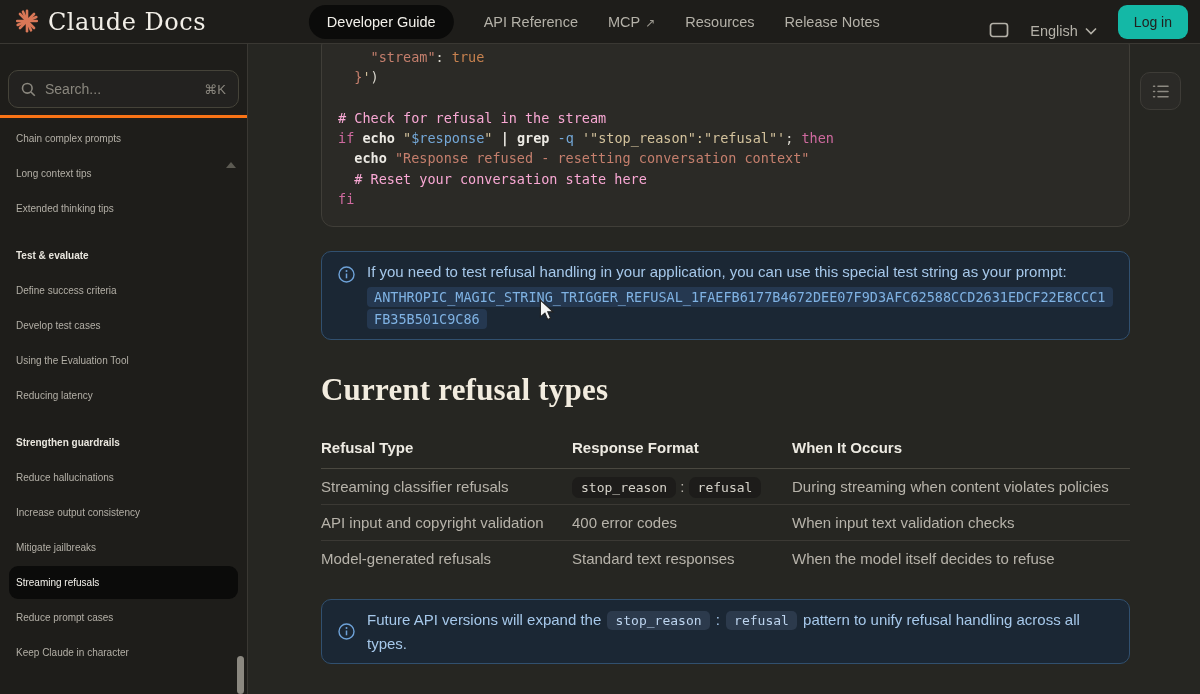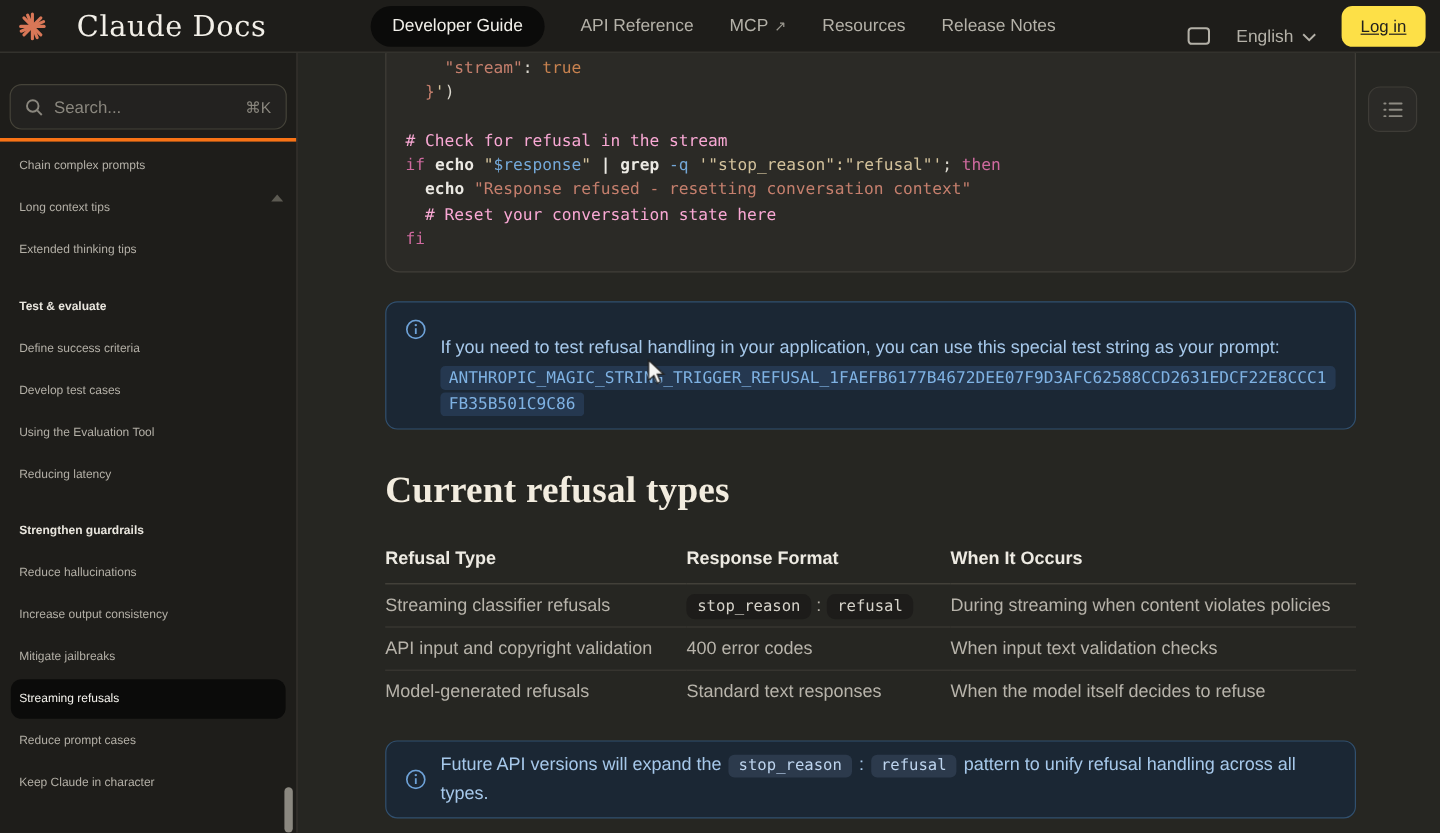--- a/index.html
+++ b/index.html
@@ -10,7 +10,7 @@
   .header { position:fixed; top:0; left:0; width:1200px; height:44px; z-index:20;
     background:#1e1d1a; border-bottom:1px solid #3a3833;
     display:flex; align-items:center; padding:0 12px 0 14px; }
-  .logo { display:flex; align-items:center; gap:24px; cursor:pointer; }
+  .logo { display:flex; gap:8px; cursor:pointer; }
   .logo-text { font-family:"DejaVu Serif", serif; font-size:24px; color:#f2efe8; letter-spacing:.5px; }
   .nav { position:absolute; left:50%; transform:translateX(-51%); display:flex; align-items:center; gap:30px; }
   .nav-item { font-size:14.5px; color:#b4b1a8; cursor:pointer; white-space:nowrap; }

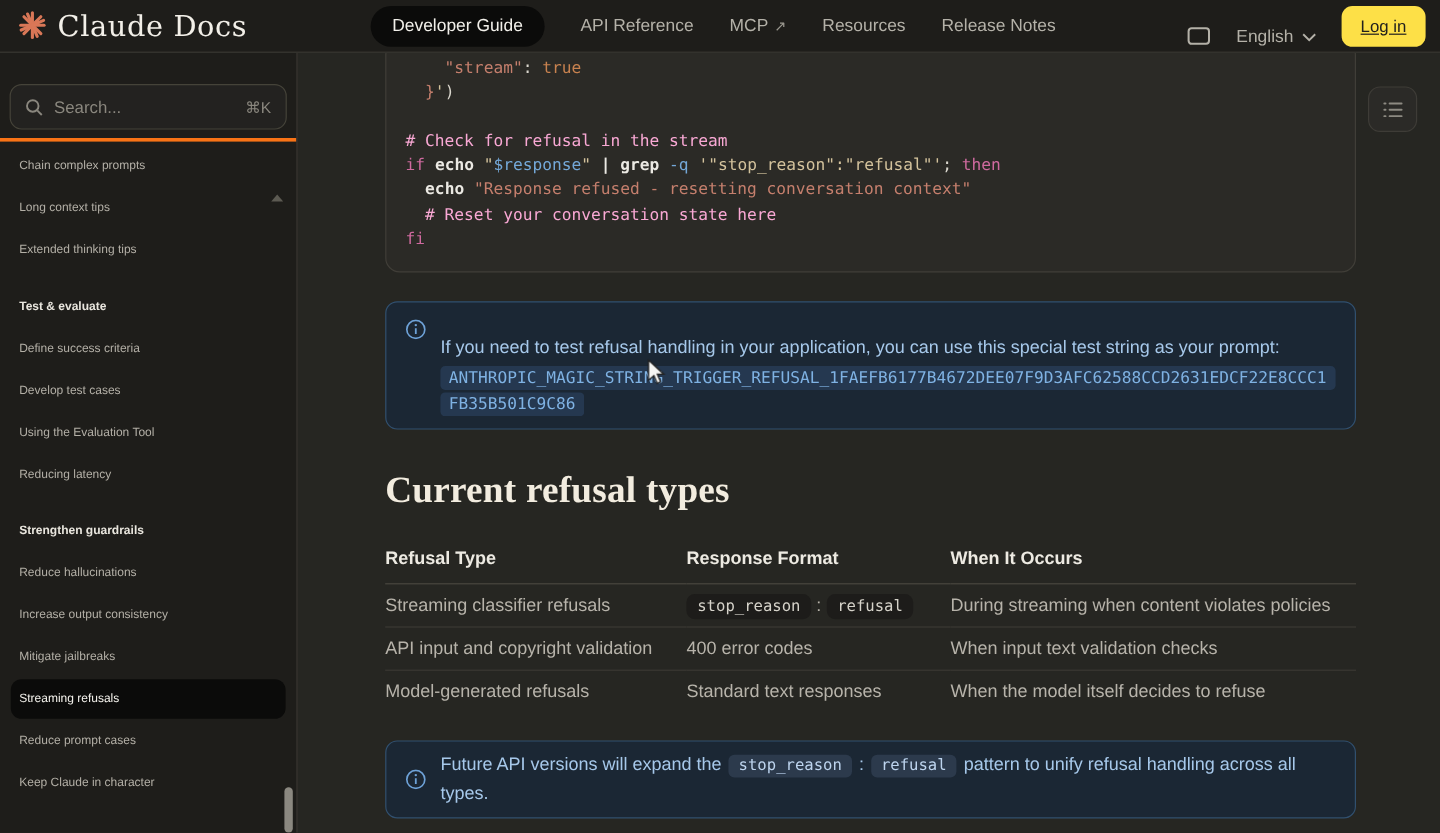--- a/index.html
+++ b/index.html
@@ -19,8 +19,8 @@
   .controls { margin-left:auto; display:flex; align-items:flex-end; gap:21px; }
   .icon-btn { display:flex; align-items:center; cursor:pointer; }
   .lang { display:flex; align-items:center; gap:7px; color:#b4b1a8; font-size:14.5px; cursor:pointer; }
-  .login { background:#fde047; color:#21201e; font-size:14px; font-family:inherit;
-    border:none; border-radius:9px; padding:9px 16px; cursor:pointer;text-decoration:underline; }
+  .login { background:#14b8a6; color:#21201e; font-size:14px; font-family:inherit;
+    border:none; border-radius:9px; padding:9px 16px; cursor:pointer; }
 
   
   .app { display:flex; padding-top:44px; height:694px; }

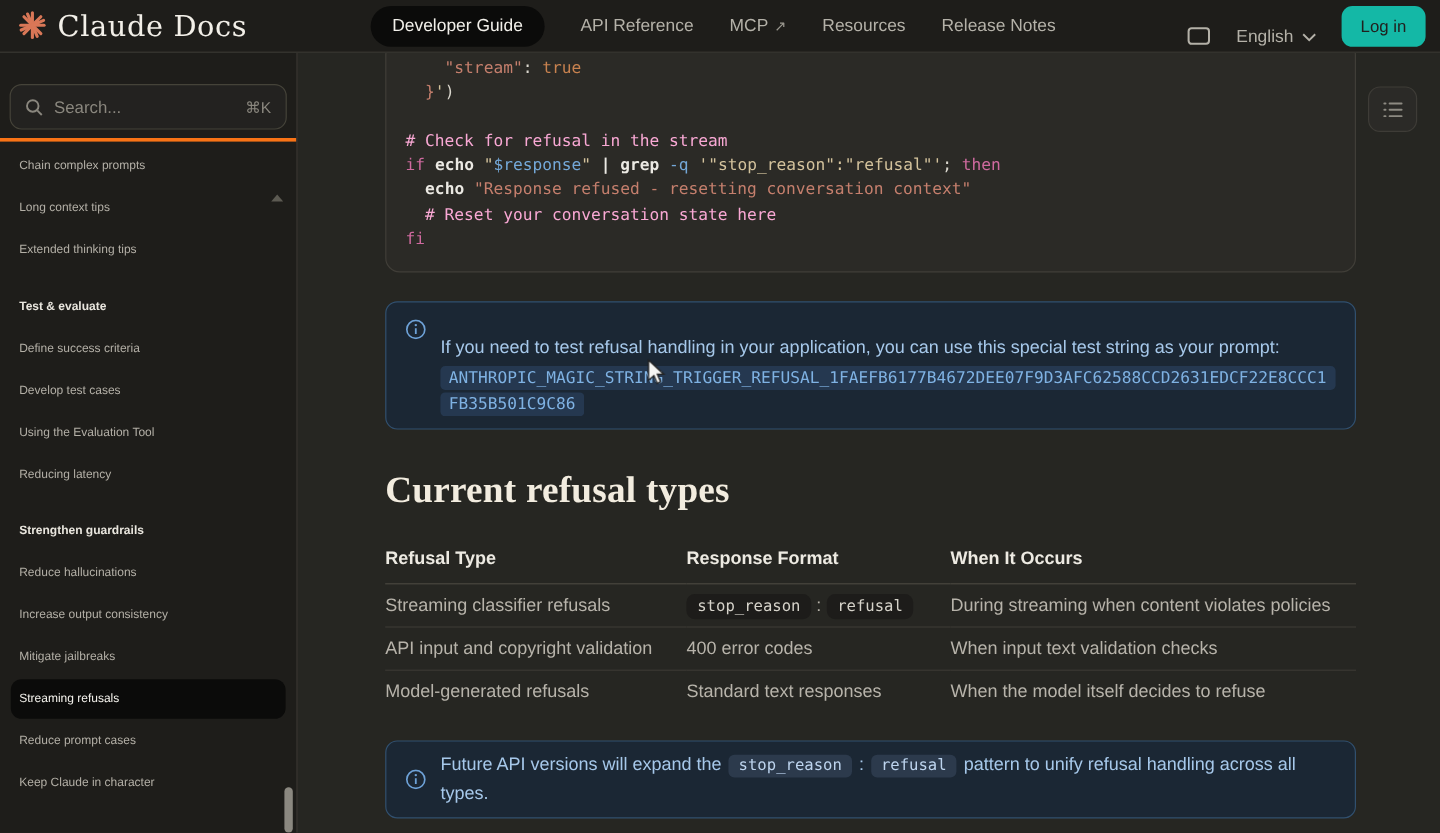--- a/index.html
+++ b/index.html
@@ -72,7 +72,7 @@
   .callout { margin-top:24px; background:#1b2734; border:1px solid #31506f; border-radius:10px;
     display:flex; gap:12px; padding:9px 16px; }
   .callout-icon { flex:none; margin-top:5px; }
-  .callout-body { font-size:15px; line-height:21px; color:#a6c8ea;margin-top:18px; }
+  .callout-body { font-size:15px; line-height:21px; color:#a6c8ea; }
   .magic { font-family:"DejaVu Sans Mono", monospace; font-size:13.5px; line-height:22px;
     color:#7fb2e3; background:#253850; border-radius:4px; padding:2px 7px;
     word-break:break-all; -webkit-box-decoration-break:clone; box-decoration-break:clone; cursor:text; }

